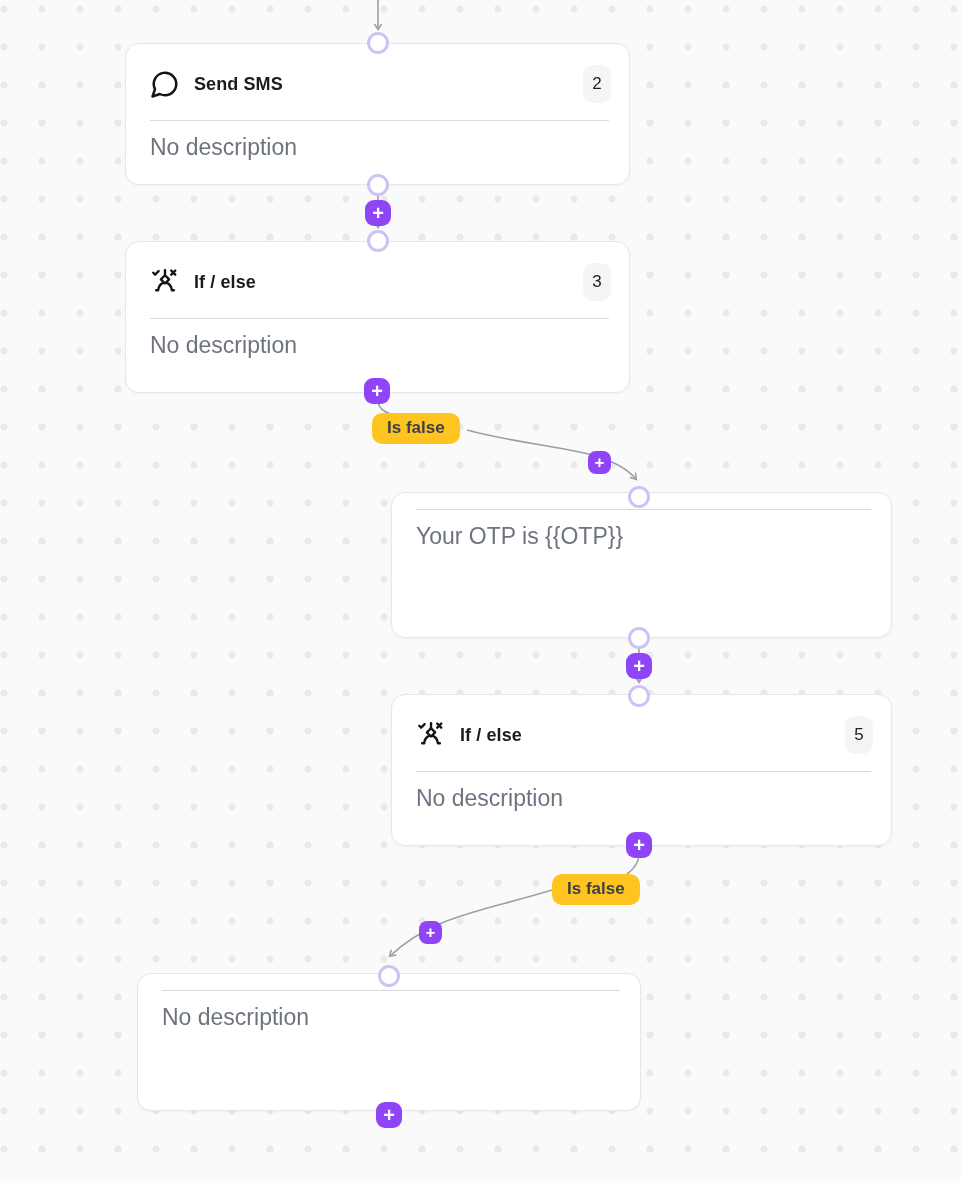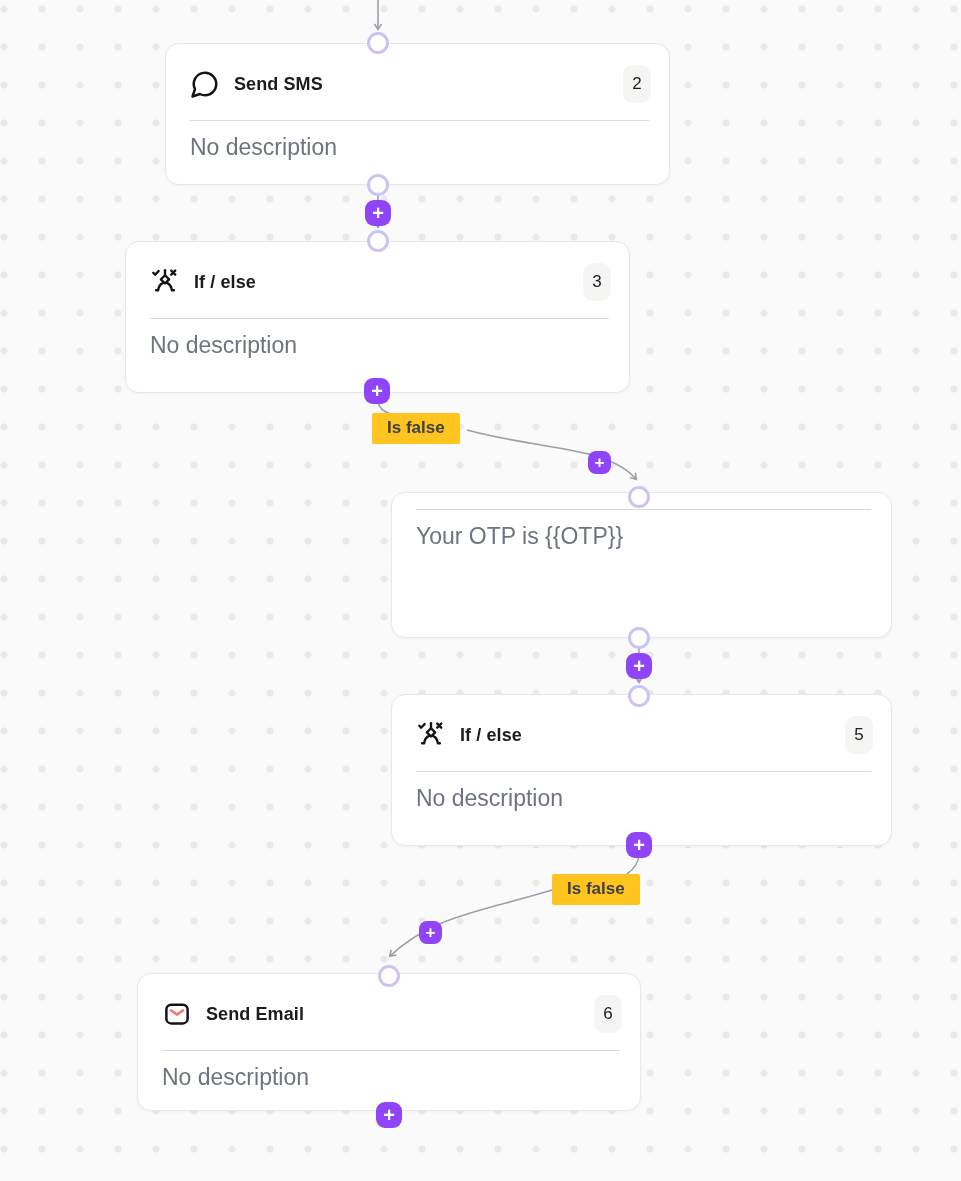--- a/index.html
+++ b/index.html
@@ -86,7 +86,7 @@
     <path class="edge" d="M552 890 C480 912, 432 916, 390 956" marker-end="url(#arrow)"></path>
   </svg>
 
-  <div class="node" style="left:125px; top:43px; width:505px; height:142px;margin-left:40px;">
+  <div class="node" style="left:125px; top:43px; width:505px; height:142px;">
     <div class="node-head">
       <span class="node-icon">
         <svg viewBox="0 0 24 24">

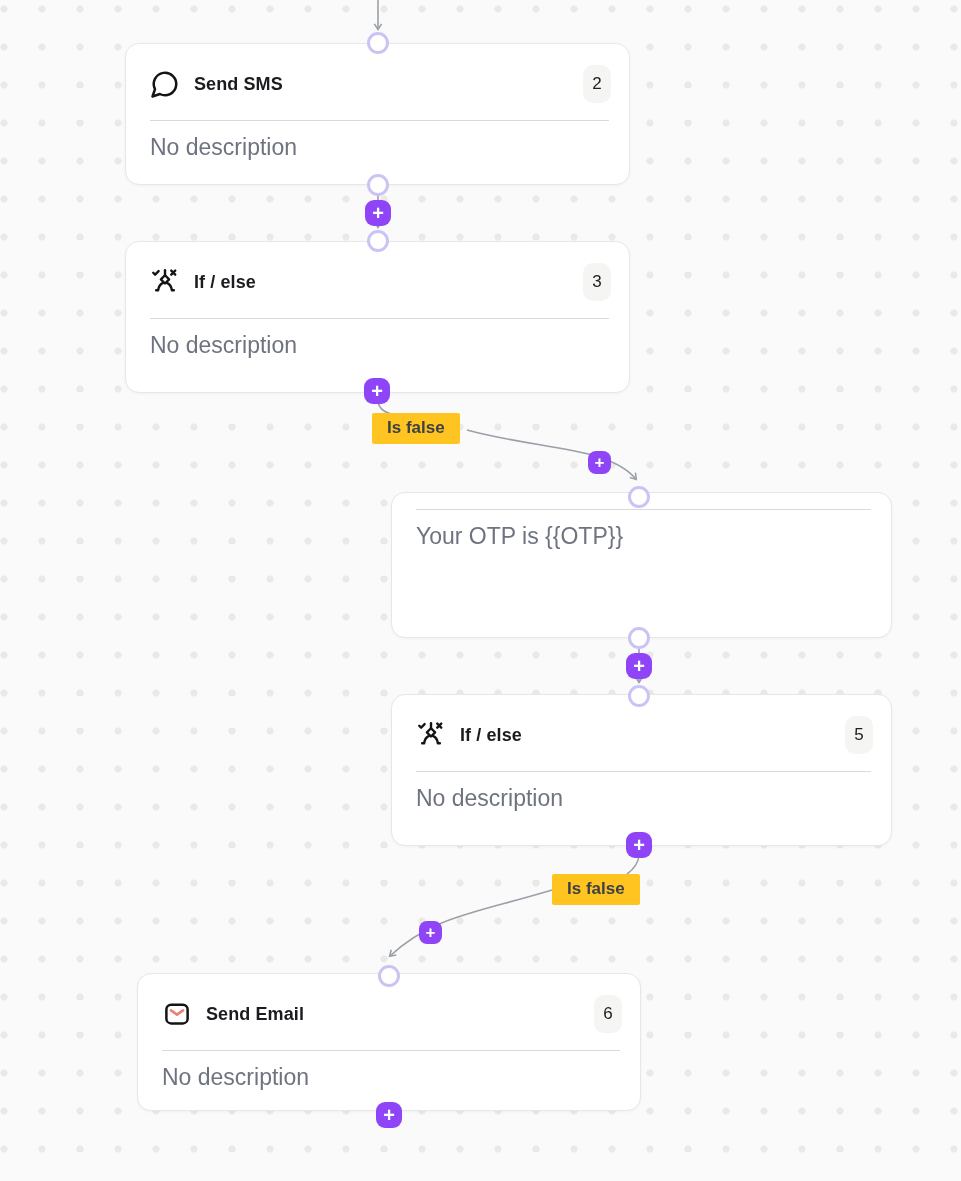--- a/index.html
+++ b/index.html
@@ -62,7 +62,7 @@
     position:absolute; z-index:4;
     background:var(--branch_label_bg); color:var(--branch_label_color);
     font-size:17px; font-weight:700;
-    padding:5px 15px 6px; border-radius:2px;
+    padding:5px 15px 6px; border-radius:10px;
     cursor:pointer; user-select:none;
   }
 </style>

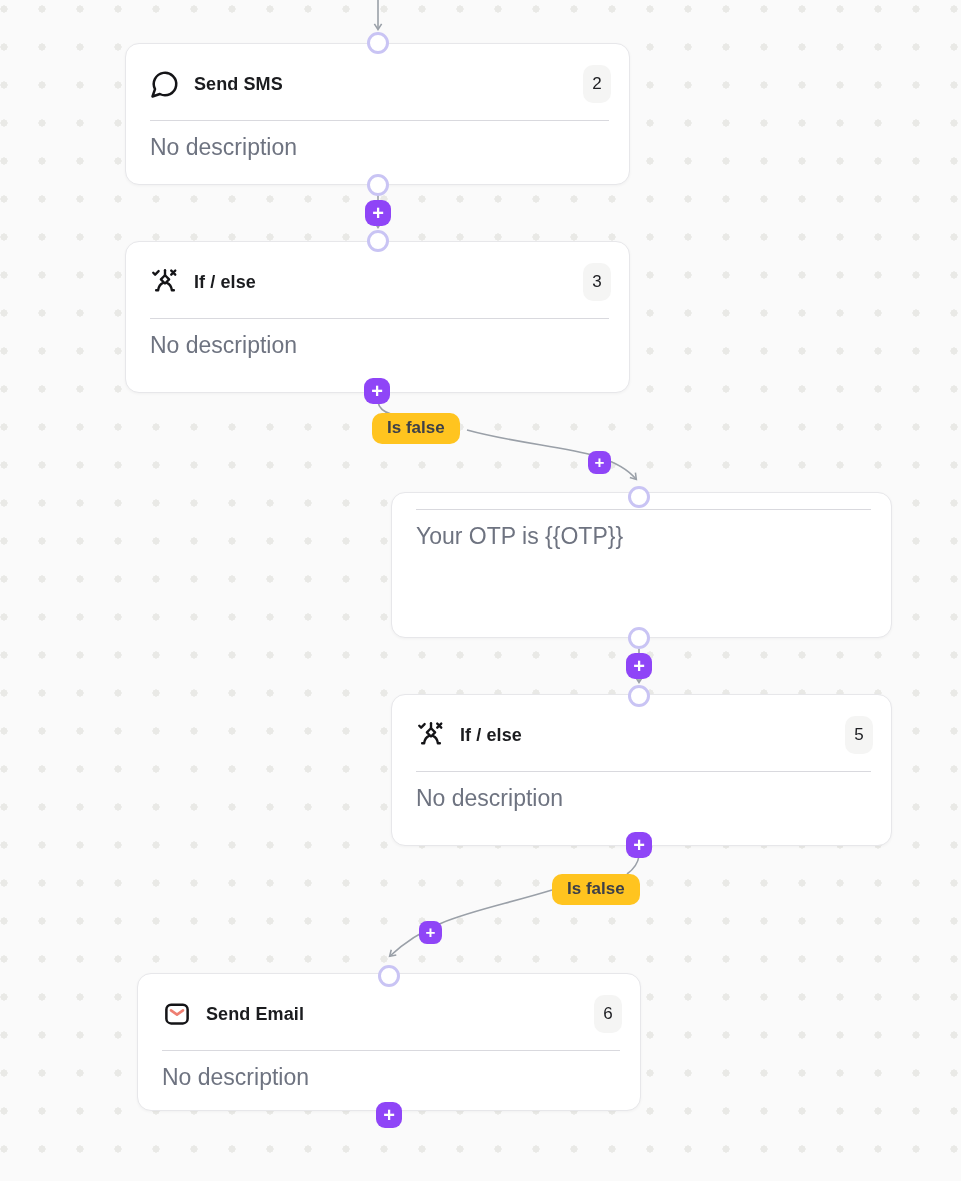--- a/index.html
+++ b/index.html
@@ -144,16 +144,6 @@
   </div>
 
   <div class="node" style="left:137px; top:973px; width:504px; height:138px;">
-    <div class="node-head">
-      <span class="node-icon">
-        <svg viewBox="0 0 24 24" fill="none">
-          <rect x="3.5" y="4.5" width="17" height="15" rx="3.8" stroke="#141417" stroke-width="2"></rect>
-          <path d="M7.2 9.1 L12 12.5 L16.8 9.1" stroke="#ee7f72" stroke-width="2.1" stroke-linecap="round" stroke-linejoin="round"></path>
-        </svg>
-      </span>
-      <span class="node-title">Send Email</span>
-      <span class="node-badge">6</span>
-    </div>
     <div class="node-divider"></div>
     <div class="node-desc">No description</div>
   </div>

